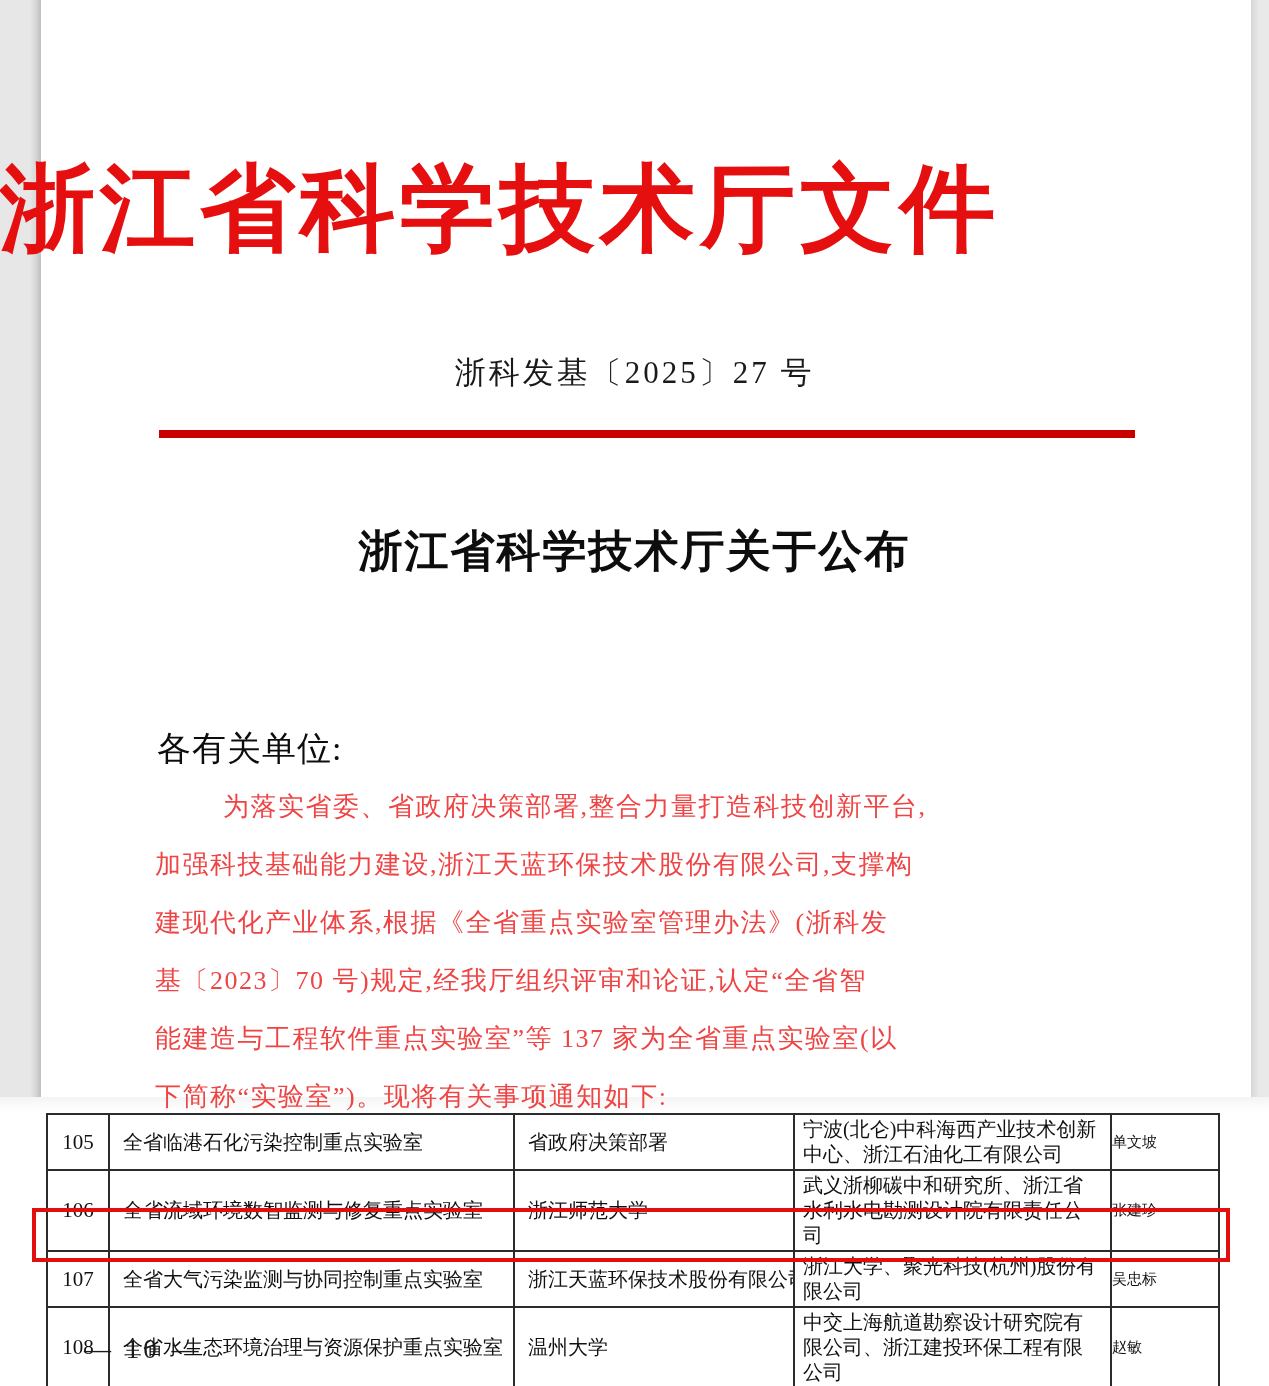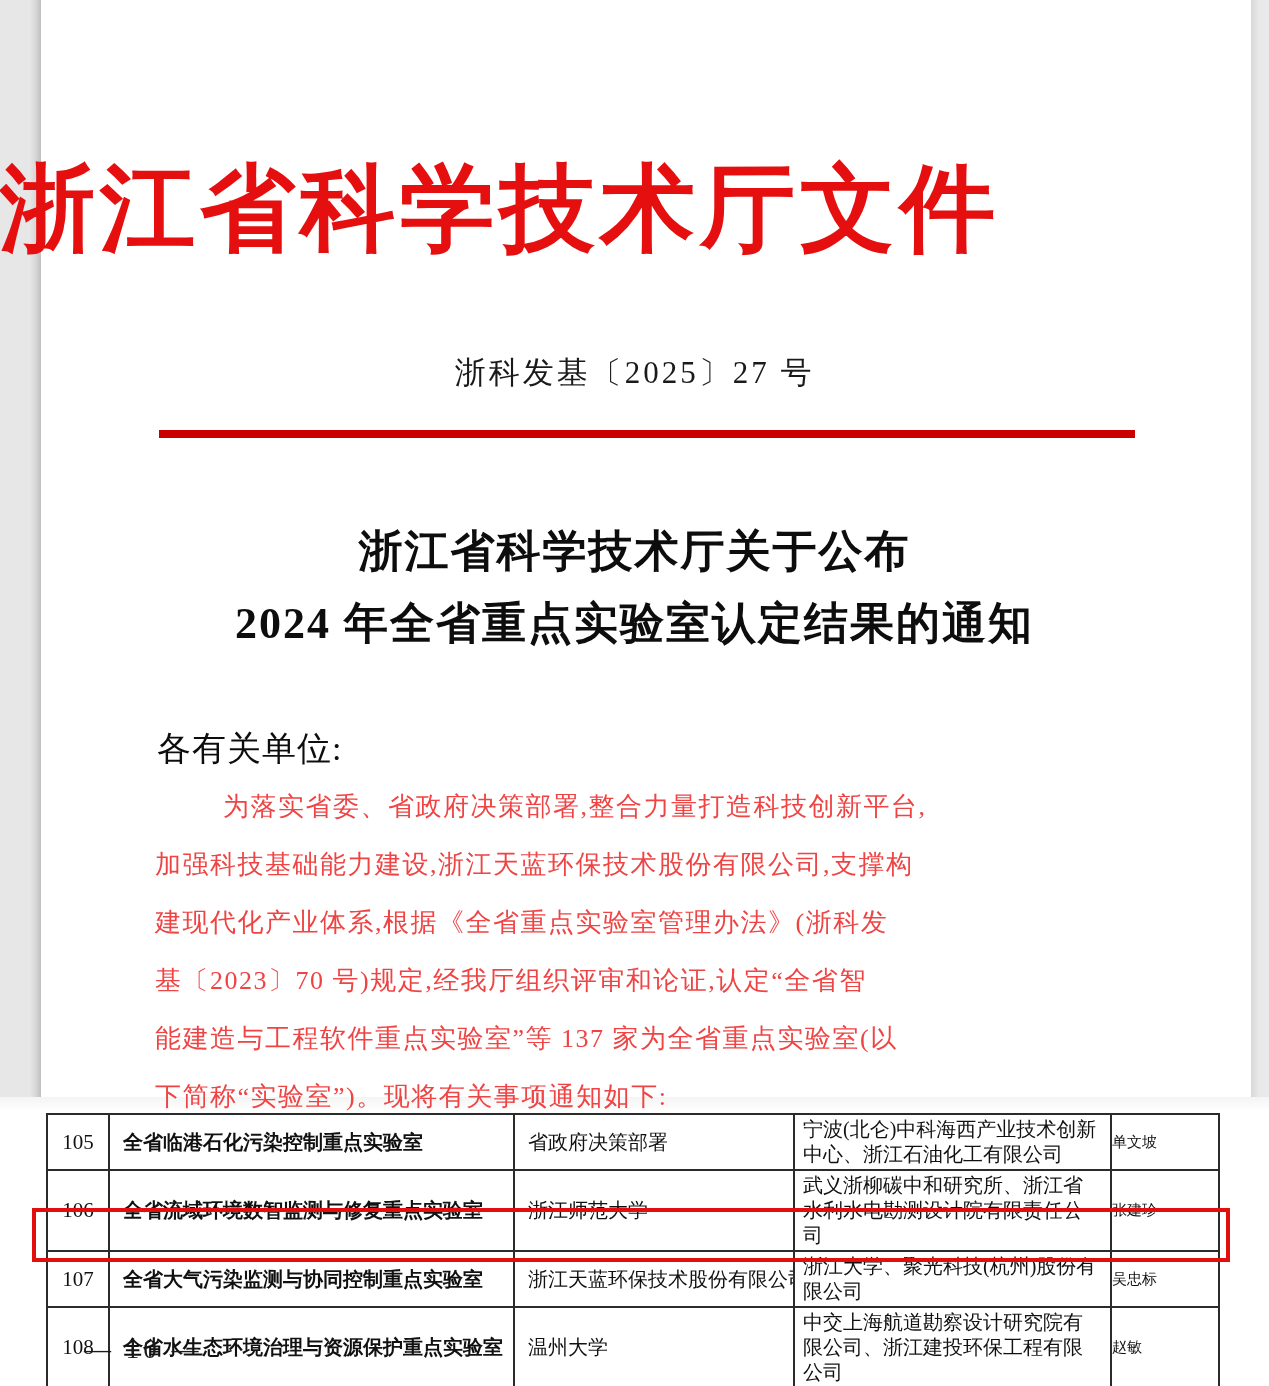--- a/index.html
+++ b/index.html
@@ -98,7 +98,6 @@
   <div class="red-rule"></div>
 
   <div class="notice-title t1">浙江省科学技术厅关于公布</div>
-  <div class="notice-title t2">2024 年全省重点实验室认定结果的通知</div>
 
   <div class="salutation">各有关单位:</div>
 

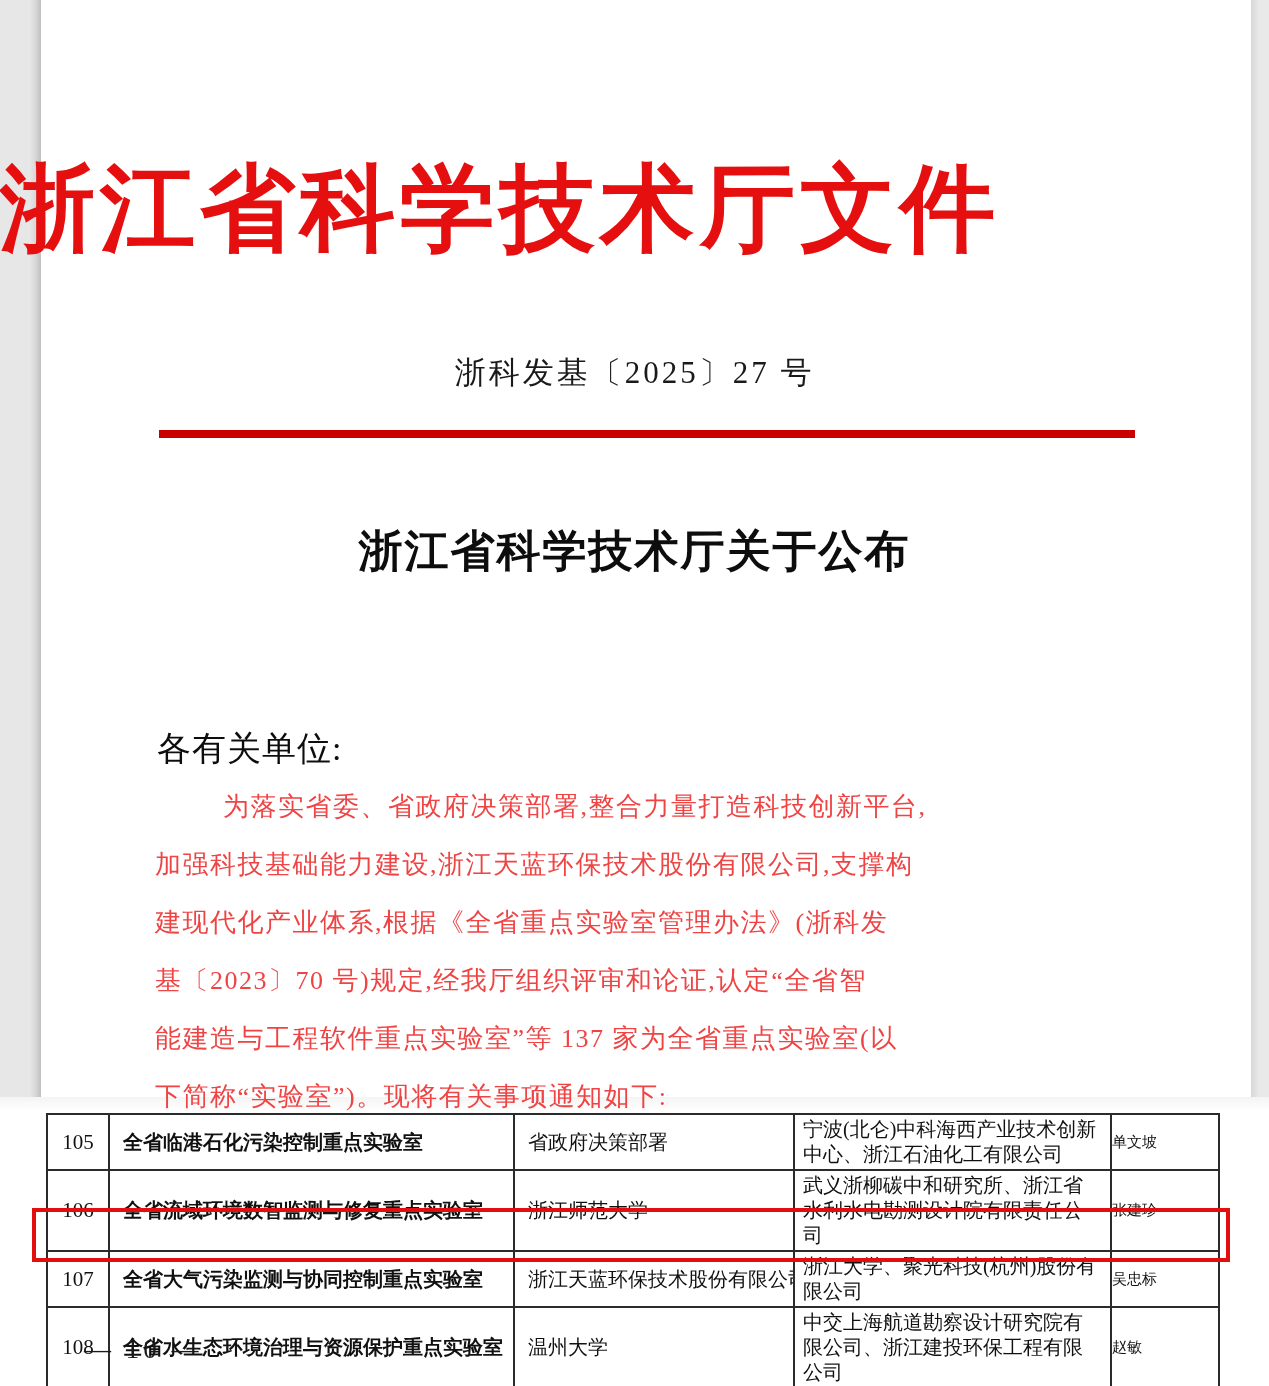--- a/index.html
+++ b/index.html
@@ -66,7 +66,7 @@
     color:#111; overflow:hidden;
   }
   td.no       { width:62px;  text-align:center; font-size:21px;border-radius:26px; }
-  td.lab      { width:405px; padding-left:13px; font-size:20px; white-space:nowrap;font-weight:bold; }
+  td.lab      { width:405px; padding-left:13px; font-size:20px; white-space:nowrap; }
   td.host     { width:280px; padding-left:13px; font-size:20px; white-space:nowrap; }
   td.partners { width:317px; padding:2px 8px;  font-size:20px; line-height:25px; }
   td.director { width:108px; font-size:15px; }

